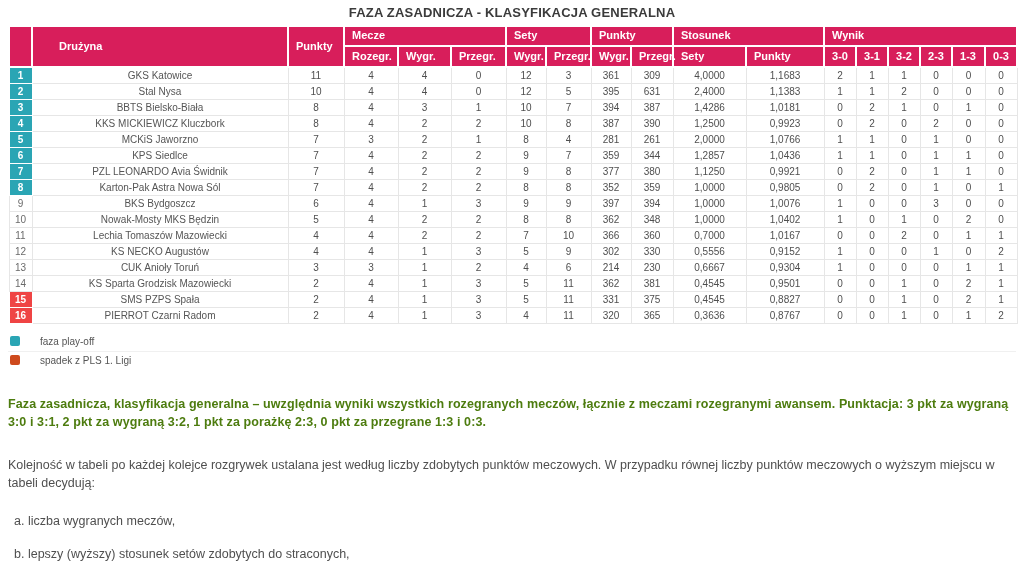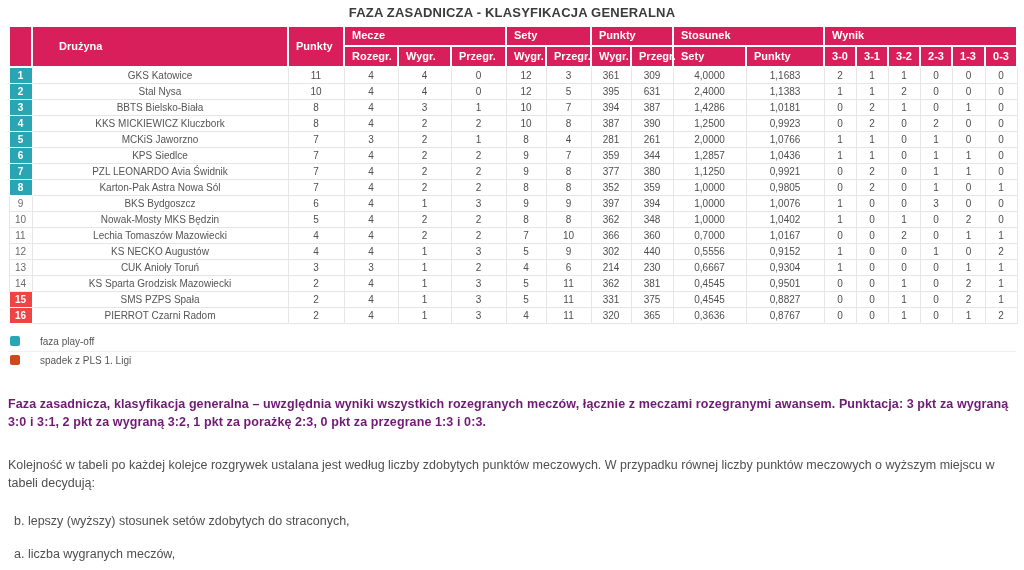--- a/index.html
+++ b/index.html
@@ -350,7 +350,7 @@
           <td>5</td>
           <td>9</td>
           <td>302</td>
-          <td>440</td>
+          <td>330</td>
           <td>0,5556</td>
           <td>0,9152</td>
           <td>1</td>

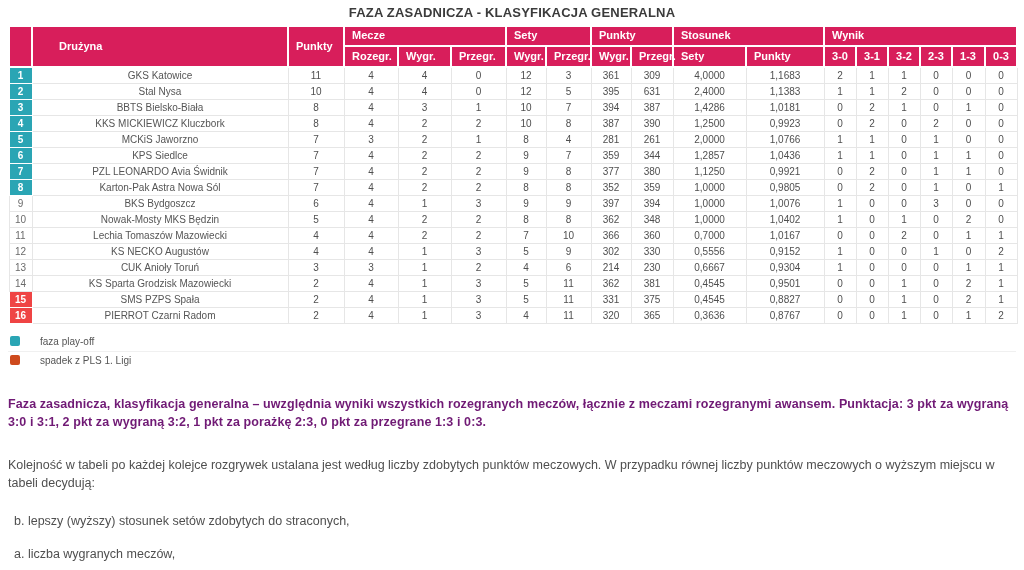--- a/index.html
+++ b/index.html
@@ -56,7 +56,7 @@
 
   .text-block { font-size:12.5px; line-height:1.45; color:#4f4f4f; }
   .lead {
-    margin-top:25px; font-weight:700; color:#701a75; letter-spacing:.1px;
+    margin-top:25px; font-weight:700; color:#4d7c0f; letter-spacing:.1px;
   }
   .rules-intro { margin-top:25px; }
   ol.tiebreakers { list-style:none; margin-top:20px; margin-left:6px; }

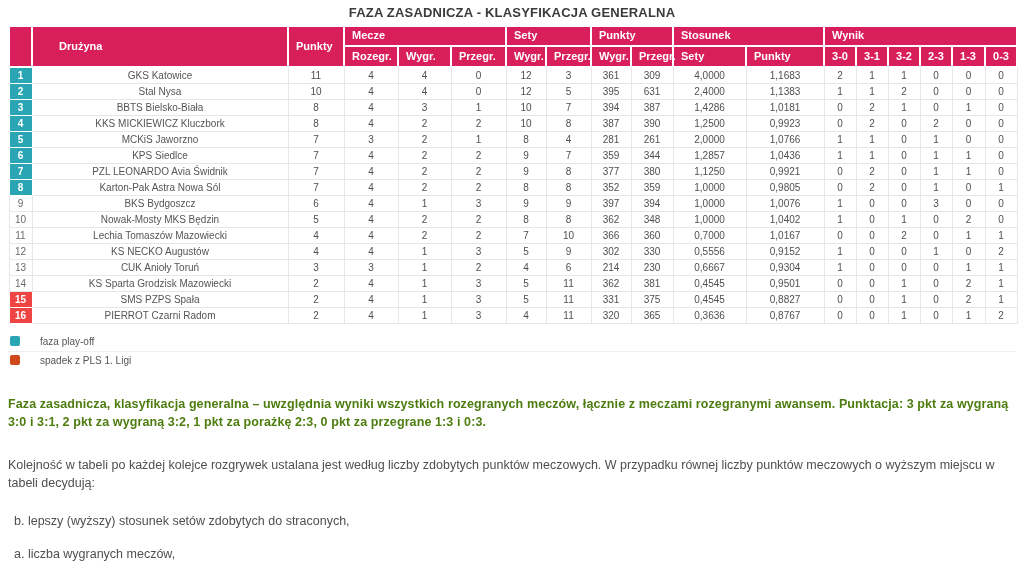--- a/index.html
+++ b/index.html
@@ -459,8 +459,8 @@
   <div class="text-block rules-intro">Kolejność w tabeli po każdej kolejce rozgrywek ustalana jest według liczby zdobytych punktów meczowych. W przypadku równej liczby punktów meczowych o wyższym miejscu w tabeli decydują:</div>
 
   <ol class="tiebreakers text-block">
+      <li>a. liczba wygranych meczów,</li>
       <li>b. lepszy (wyższy) stosunek setów zdobytych do straconych,</li>
-      <li>a. liczba wygranych meczów,</li>
     </ol>
 
 </div>

